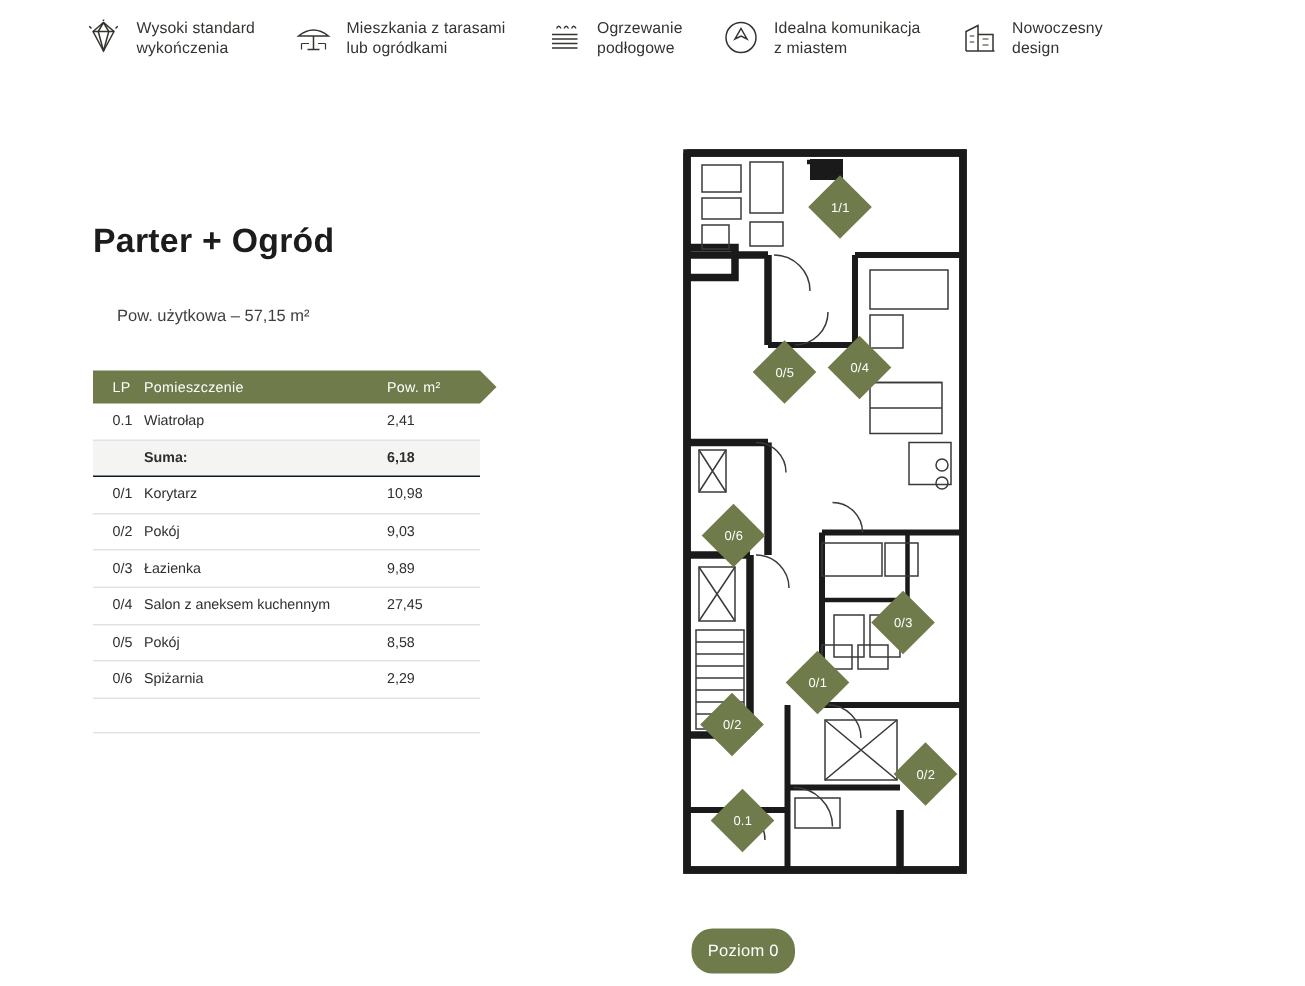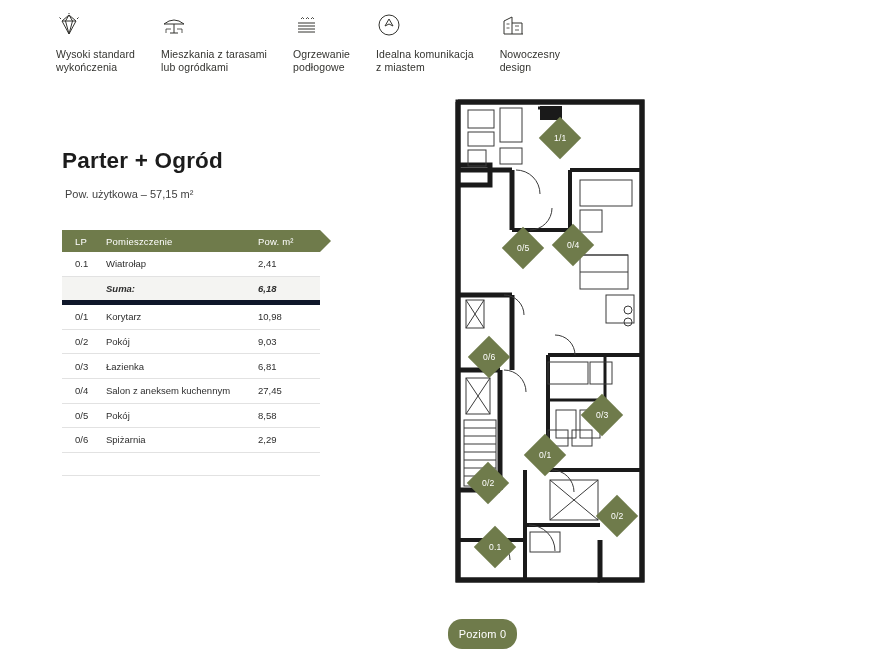--- a/index.html
+++ b/index.html
@@ -31,7 +31,6 @@
     display: flex;
     align-items: flex-start;
     gap: 9px;
-    flex-direction: column;
   }
   .feature .ficon {
     width: 26px;

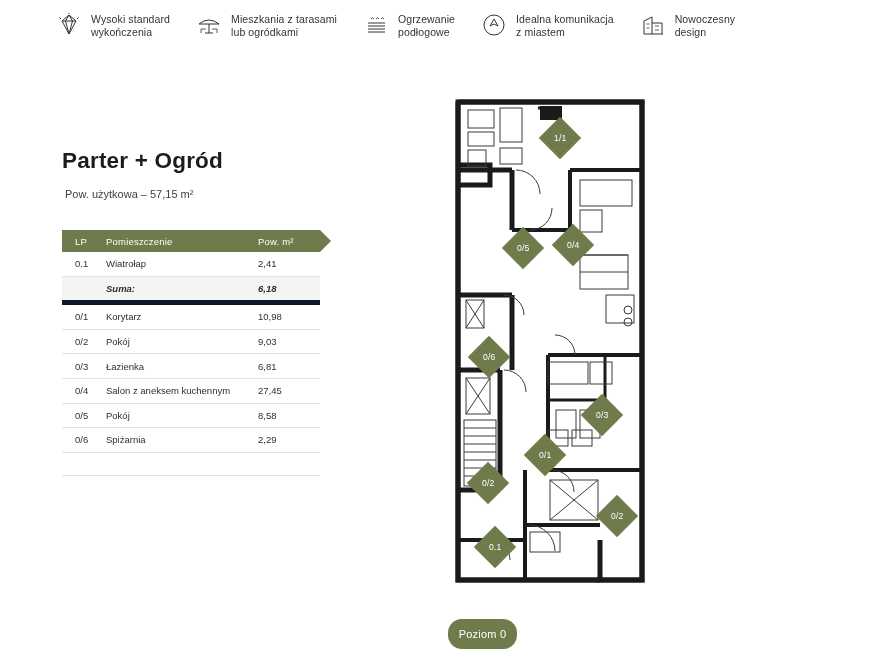--- a/index.html
+++ b/index.html
@@ -59,7 +59,7 @@
     font-weight: bold;
     color: #1c1c1c;
     letter-spacing: .2px;
-    margin: 0 0 14px 0;
+    margin: 0 0 31px 0;
   }
   .subtitle {
     font-size: 11px;

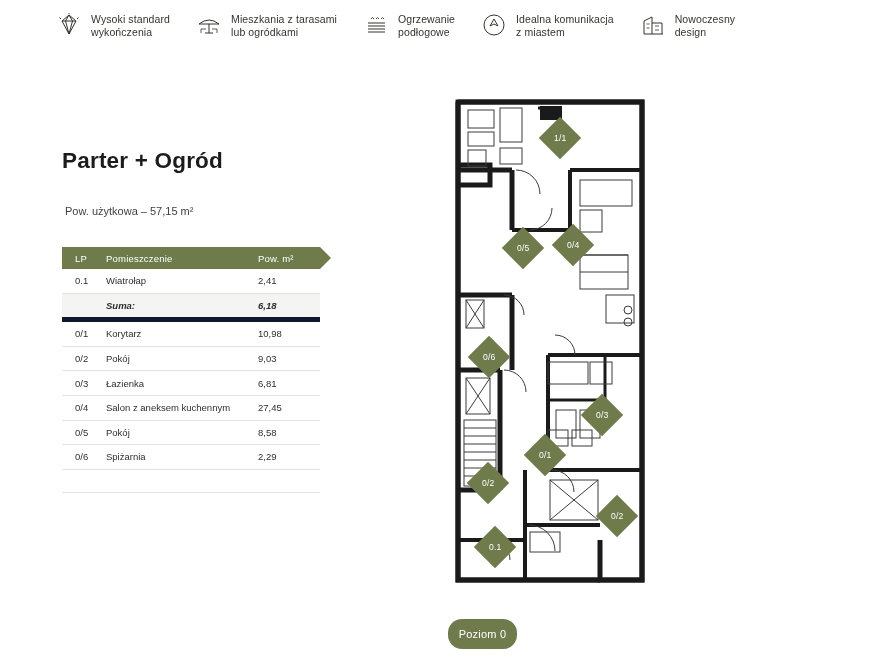--- a/index.html
+++ b/index.html
@@ -64,7 +64,7 @@
   .subtitle {
     font-size: 11px;
     color: #3f3f3f;
-    margin: 0 0 30px 3px;
+    margin: 0 0 30px 16px;
   }
 
   

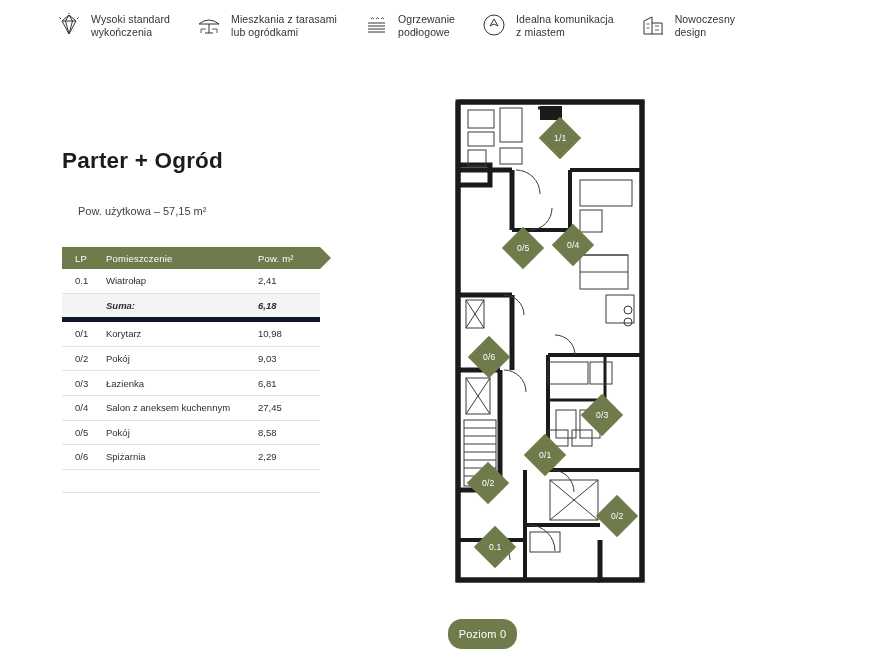--- a/index.html
+++ b/index.html
@@ -94,7 +94,7 @@
     border-bottom: 11px solid transparent;
     border-left: 11px solid #6f7b4b;
   }
-  .c-lp    { width: 44px; padding-left: 13px; box-sizing: border-box; }
+  .c-lp    { width: 34px; padding-left: 13px; box-sizing: border-box; }
   .c-name  { flex: 1; }
   .c-area  { width: 62px; padding-right: 12px; box-sizing: border-box; }
 

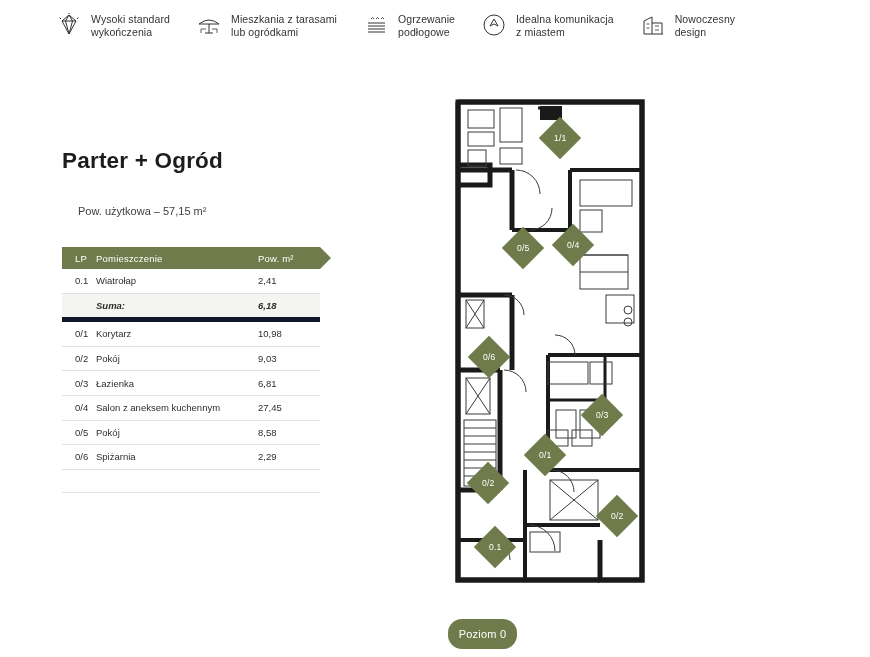--- a/index.html
+++ b/index.html
@@ -109,8 +109,7 @@
   .trow.sum {
     background: #f4f4f2;
     font-weight: bold;
-    border-bottom: 5px solid #0f172a;
-    font-style: italic;
+    border-bottom: 1px solid #0f172a;
   }
   .trow .c-lp { color: #2e2e2e; }
   .trow .c-area { color: #2e2e2e; }

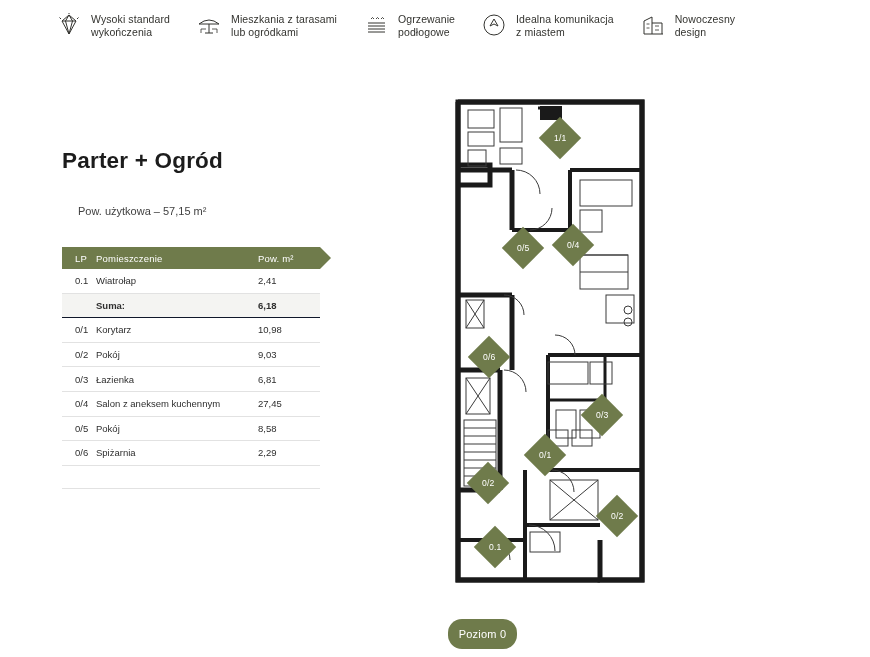--- a/index.html
+++ b/index.html
@@ -268,7 +268,7 @@
     <div class="trow">
       <div class="c-lp">0/3</div>
       <div class="c-name">Łazienka</div>
-      <div class="c-area">6,81</div>
+      <div class="c-area">9,89</div>
     </div>
     <div class="trow">
       <div class="c-lp">0/4</div>

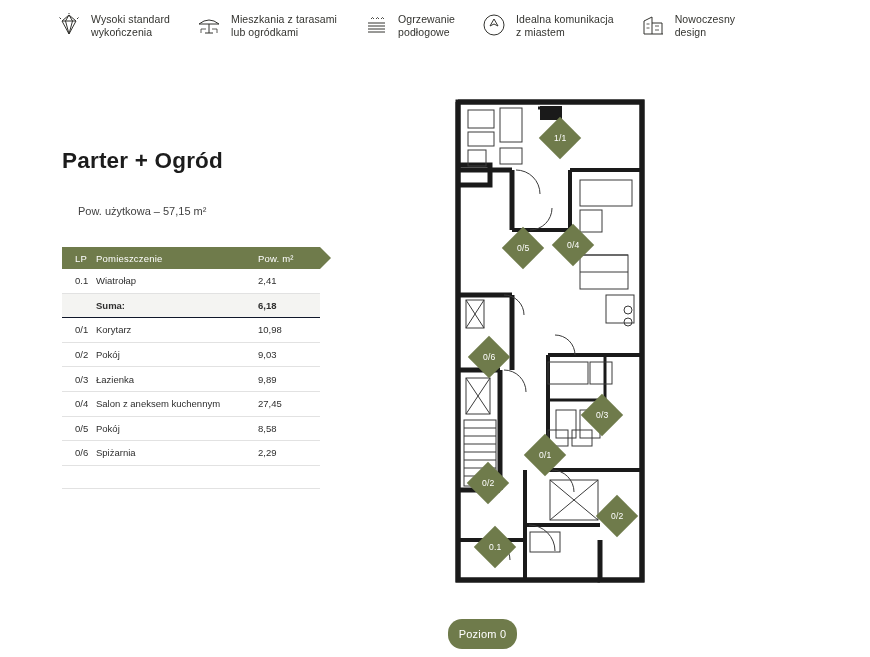--- a/index.html
+++ b/index.html
@@ -149,7 +149,7 @@
   
   .level-btn {
     position: absolute;
-    left: 448px;
+    left: 461px;
     top: 619px;
     width: 69px;
     height: 30px;

